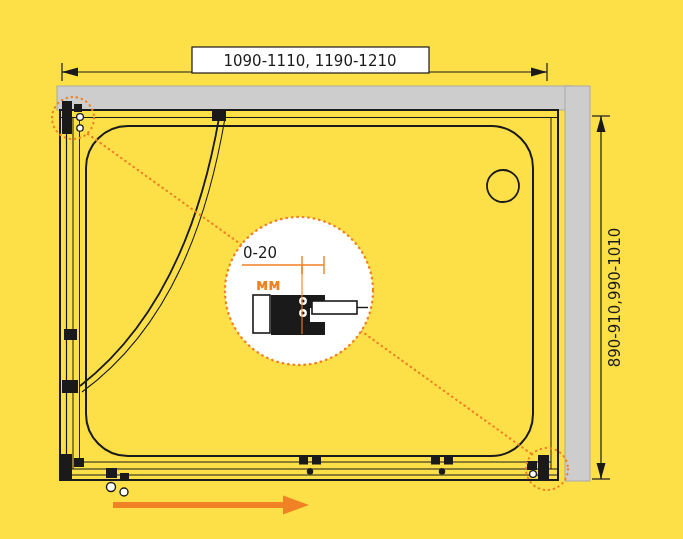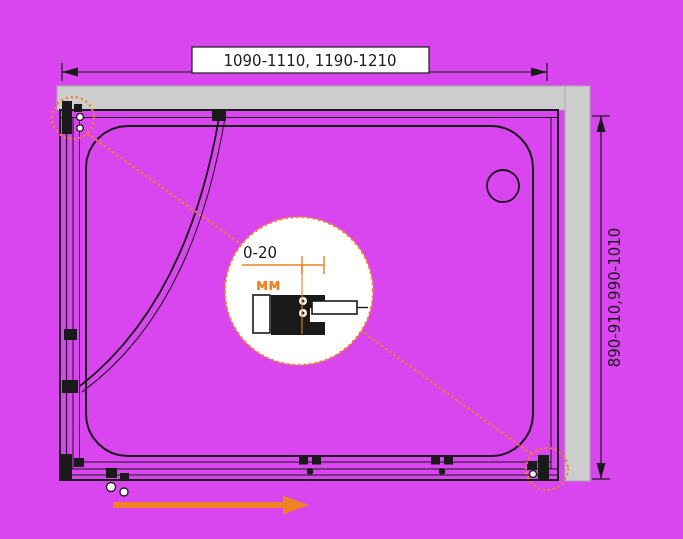--- a/index.html
+++ b/index.html
@@ -12,7 +12,7 @@
   .stage{
     position:relative;
     width:683px;height:539px;
-    background:#d946ef;
+    background:#fde047;
     font-family:"DejaVu Sans","Liberation Sans",sans-serif;
     overflow:hidden;
   }

